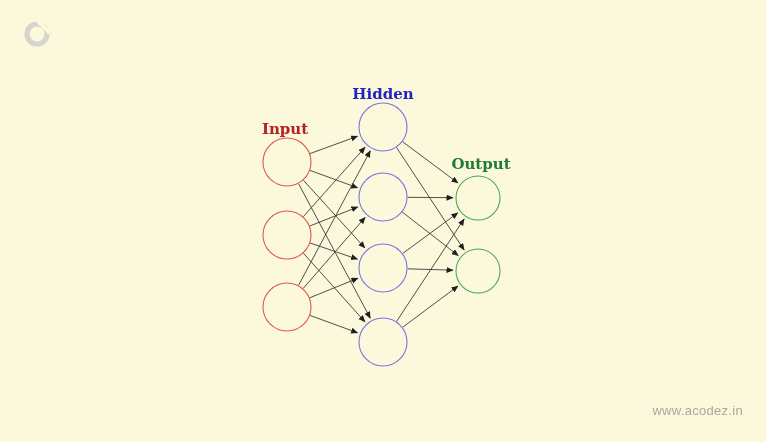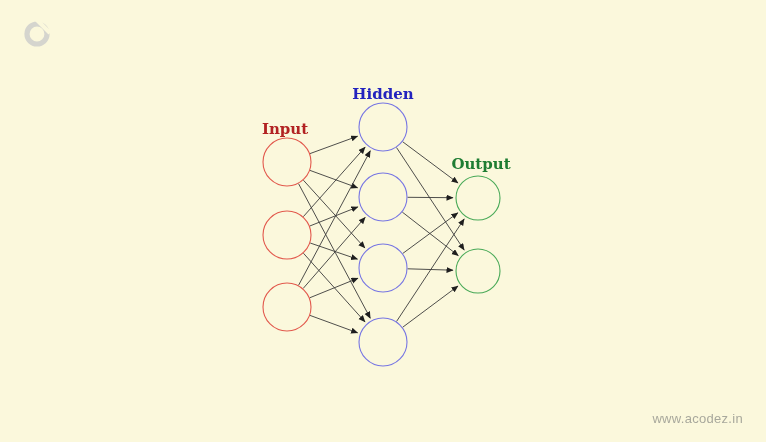--- a/index.html
+++ b/index.html
@@ -30,7 +30,7 @@
   .watermark {
     position: absolute;
     right: 23px;
-    bottom: 16px;
+    bottom: 24px;
     font-size: 13px;
     color: #A8A89C;
     letter-spacing: 0.3px;

